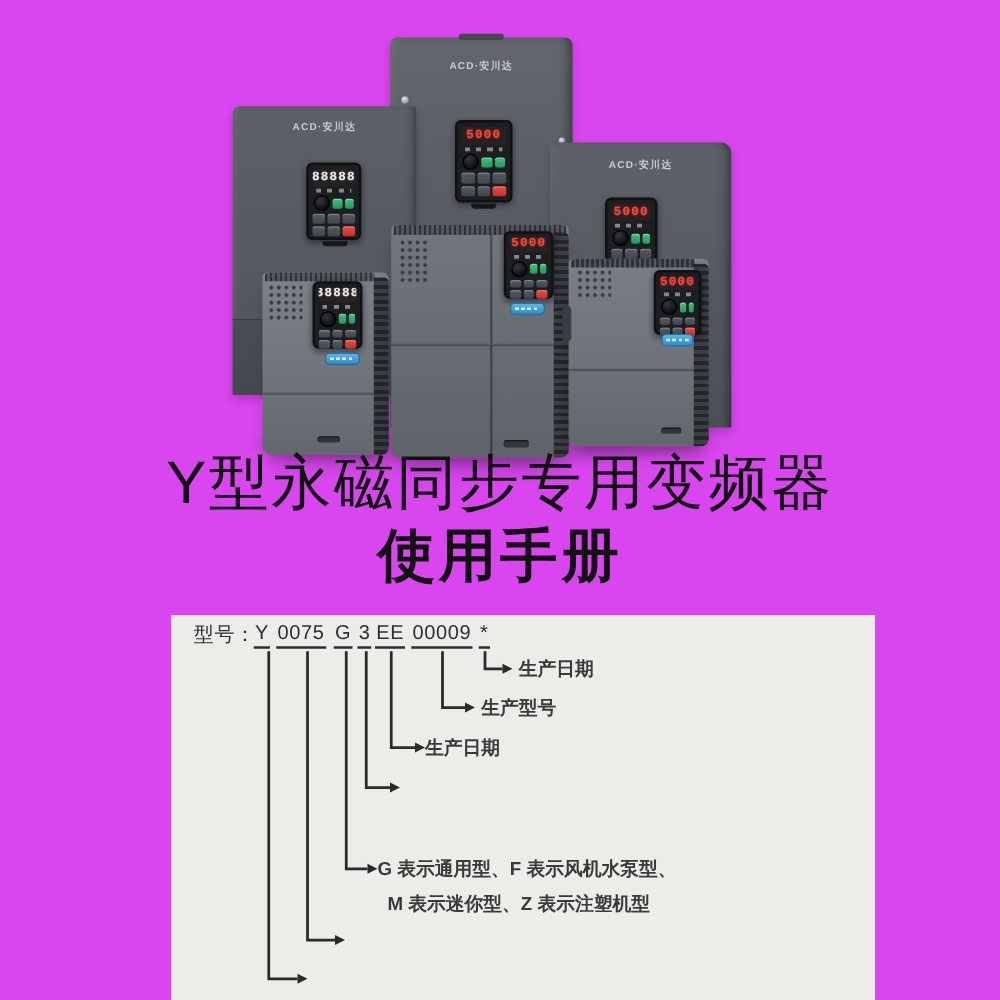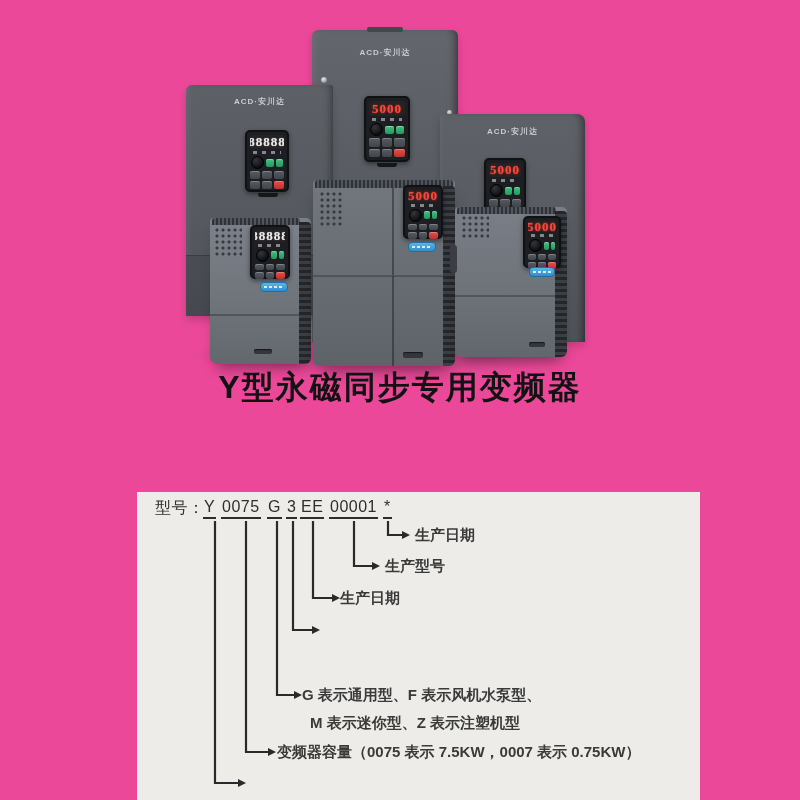--- a/index.html
+++ b/index.html
@@ -3,7 +3,7 @@
 <meta charset="utf-8">
 <style>
   html,body{margin:0;padding:0;background:#ffffff;}
-  .page{position:relative;width:800px;height:800px;background:#ec4899;overflow:hidden;
+  .page{position:relative;width:800px;height:800px;background:#d946ef;overflow:hidden;
         font-family:"Liberation Sans",sans-serif;}
 
   

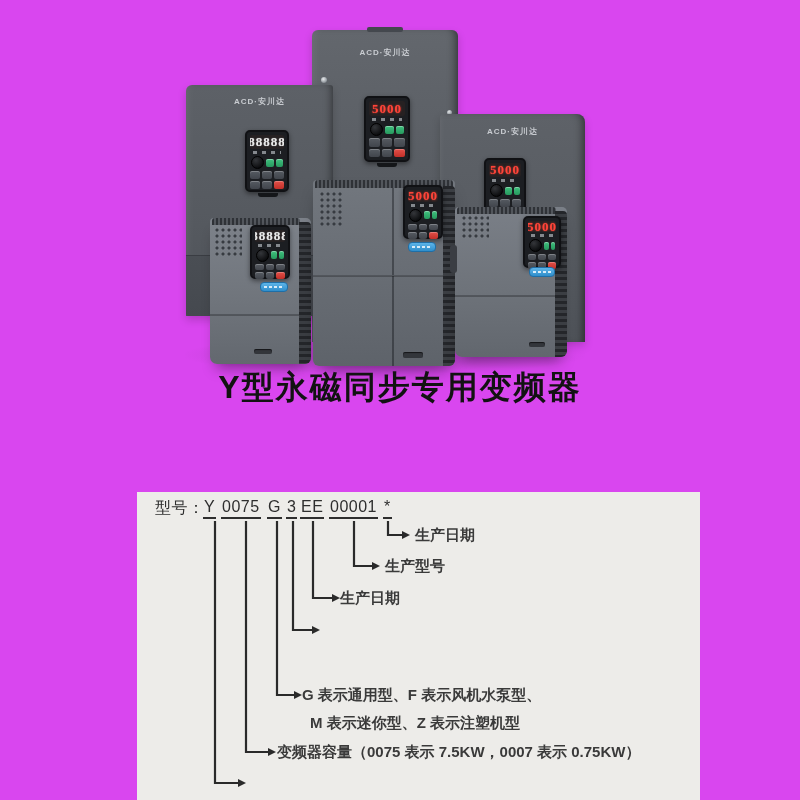--- a/index.html
+++ b/index.html
@@ -68,7 +68,7 @@
   .kp-fc{left:90px;top:5px;width:40px;height:54px;}
   .kp-fr{left:68px;top:9px;width:38px;height:52px;}
   .kp-display{flex:0 0 27%;background:#262122;border-radius:2px;display:flex;align-items:center;justify-content:center;
-    font-family:Liberation Serif, serif;font-weight:bold;font-size:13px;letter-spacing:1px;overflow:hidden;}
+    font-family:Liberation Mono, monospace;font-weight:bold;font-size:10px;letter-spacing:1px;overflow:hidden;}
   .kp-red{color:#ff4438;text-shadow:0 0 2px rgba(255,68,56,.8);}
   .kp-white{color:#e8e8e8;text-shadow:0 0 1px rgba(255,255,255,.6);}
   .kp-leds{flex:0 0 3px;margin:0 3px;

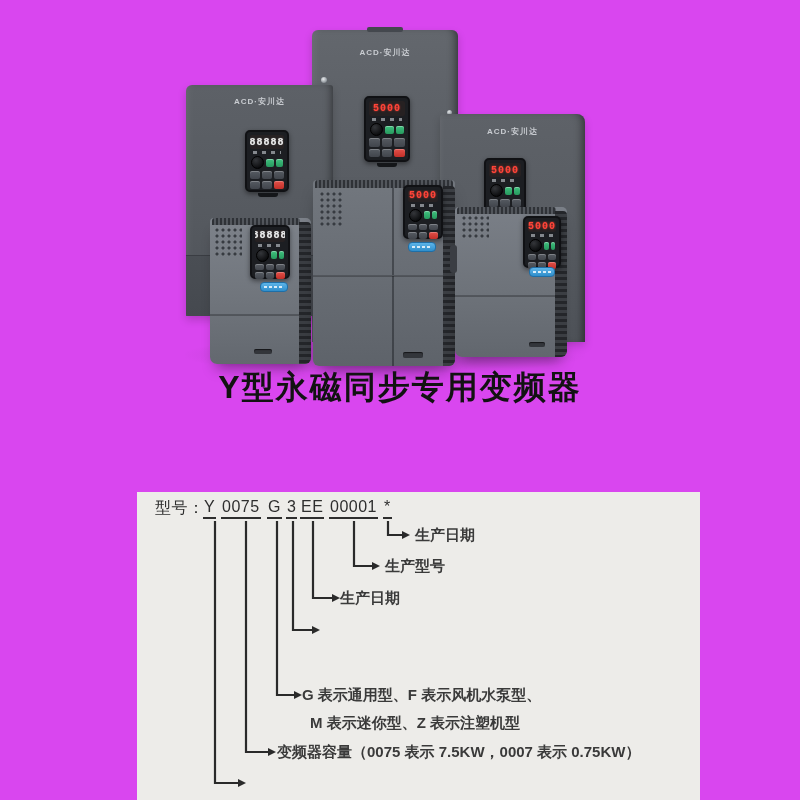--- a/index.html
+++ b/index.html
@@ -91,7 +91,7 @@
 
   
   .title-block{position:absolute;left:0;top:358px;width:800px;text-align:center;color:#121212;z-index:6;}
-  .title-line1{font-size:32px;font-weight:700;letter-spacing:2px;margin:0;line-height:58px;}
+  .title-line1{font-size:48px;font-weight:400;letter-spacing:2px;margin:0;line-height:58px;}
   .title-line2{font-size:46px;font-weight:900;letter-spacing:3px;margin:0;line-height:56px;}
 
   

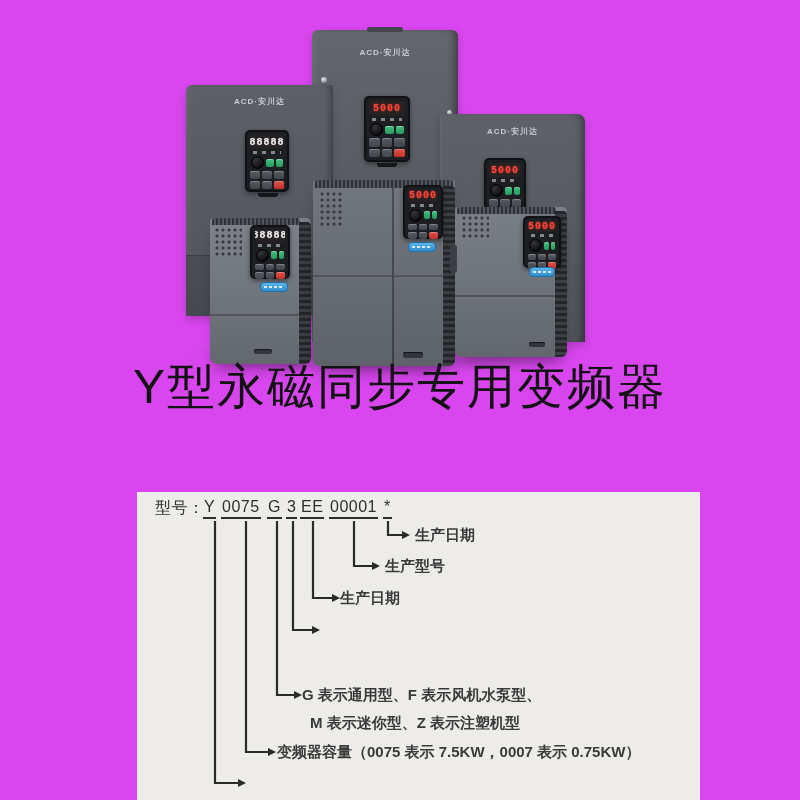--- a/index.html
+++ b/index.html
@@ -261,6 +261,7 @@
 
   <div class="title-block">
     <div class="title-line1">Y型永磁同步专用变频器</div>
+    <div class="title-line2">使用手册</div>
   </div>
 
   <div class="panel">

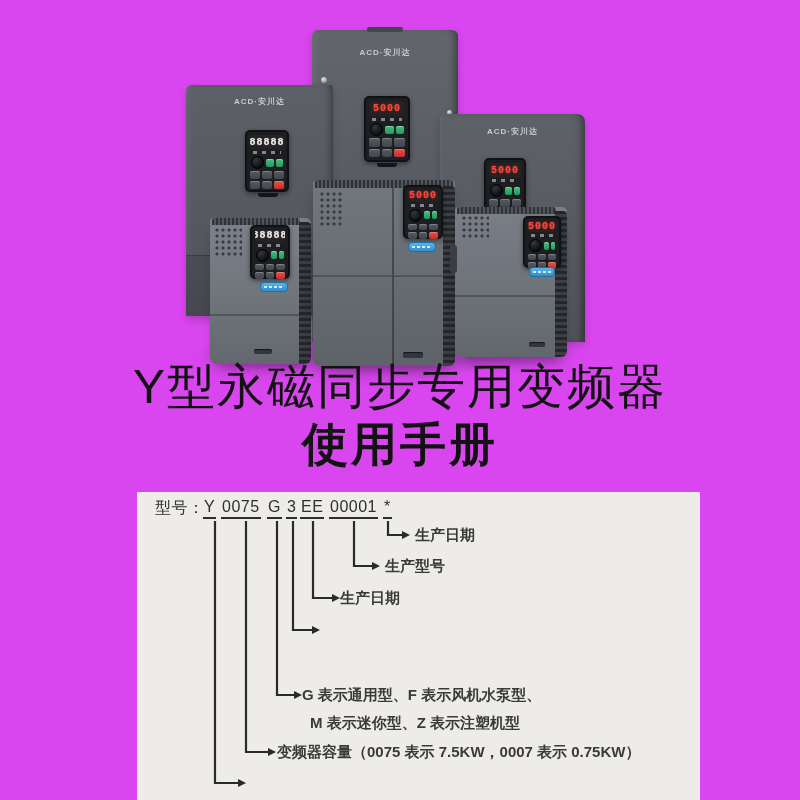--- a/index.html
+++ b/index.html
@@ -271,7 +271,7 @@
     <span class="mseg useg" style="left:130px">G</span>
     <span class="mseg useg" style="left:149px">3</span>
     <span class="mseg useg" style="left:163px">EE</span>
-    <span class="mseg useg" style="left:192px">00001</span>
+    <span class="mseg useg" style="left:192px">00009</span>
     <span class="mseg useg" style="left:246px">*</span>
 
     <svg class="connectors" width="563" height="308" viewBox="0 0 563 308">

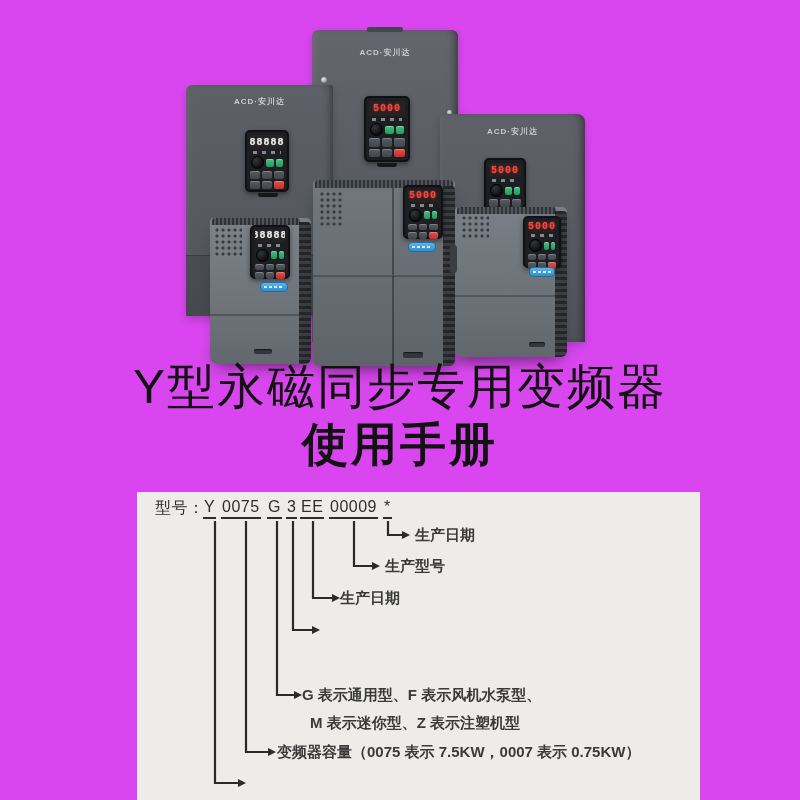--- a/index.html
+++ b/index.html
@@ -300,7 +300,6 @@
     <div class="dlabel" style="left:203px;top:97px">生产日期</div>
     <div class="dlabel" style="left:173px;top:222px">M 表示迷你型、Z 表示注塑机型</div>
     <div class="dlabel" style="left:165px;top:194px">G 表示通用型、F 表示风机水泵型、</div>
-    <div class="dlabel" style="left:140px;top:251px">变频器容量（0075 表示 7.5KW，0007 表示 0.75KW）</div>
   </div>
 
 </div>

